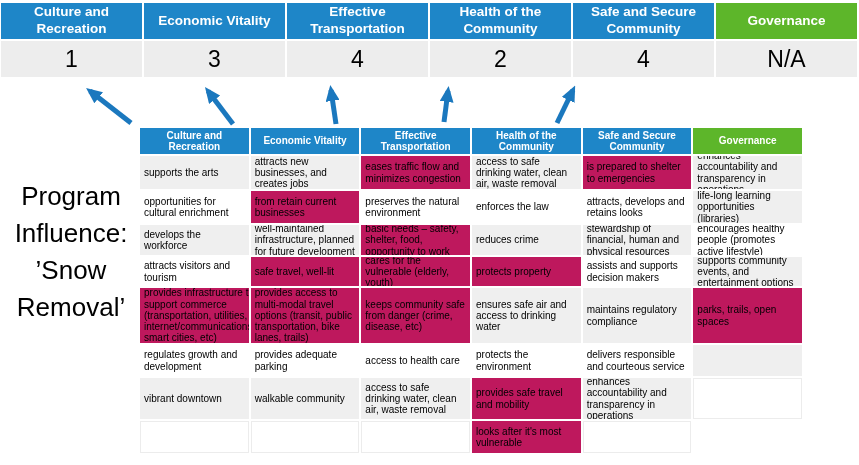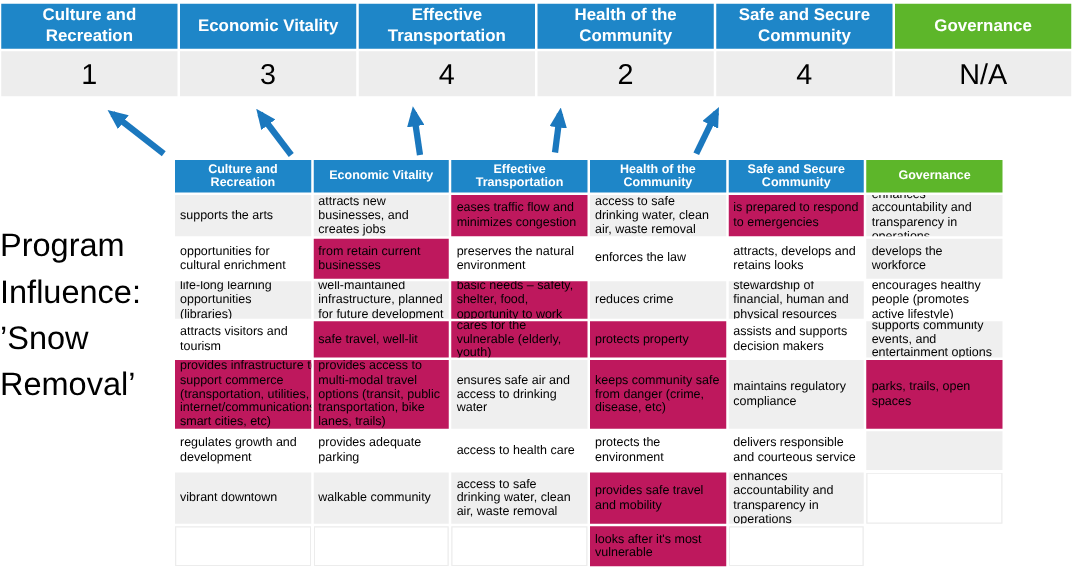--- a/index.html
+++ b/index.html
@@ -99,7 +99,7 @@
     <div class="m-cell band">attracts new businesses, and creates jobs</div>
     <div class="m-cell hl">eases traffic flow and minimizes congestion</div>
     <div class="m-cell band">access to safe drinking water, clean air, waste removal</div>
-    <div class="m-cell hl">is prepared to respond to emergencies</div>
+    <div class="m-cell hl">is prepared to shelter to emergencies</div>
     <div class="m-cell band">enhances accountability and transparency in operations</div>
     <div class="m-cell white">opportunities for cultural enrichment</div>
     <div class="m-cell hl">from retain current businesses</div>

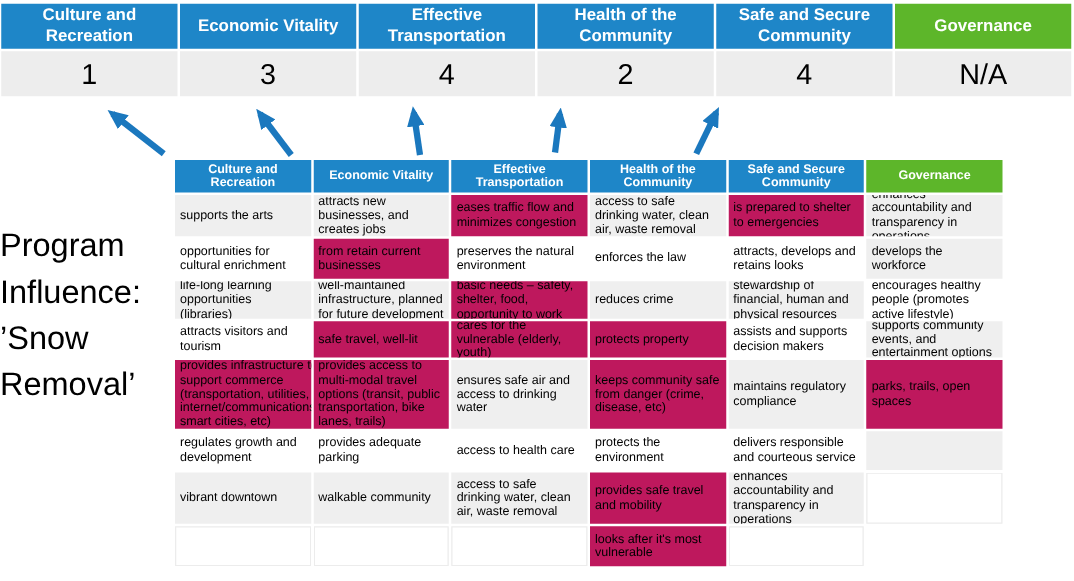--- a/index.html
+++ b/index.html
@@ -27,7 +27,7 @@
   
   .program{
     position:absolute;left:0;top:178px;width:142px;
-    text-align:left;font-size:26px;line-height:1.42;
+    text-align:center;font-size:26px;line-height:1.42;
     white-space:pre-line;
   }
   

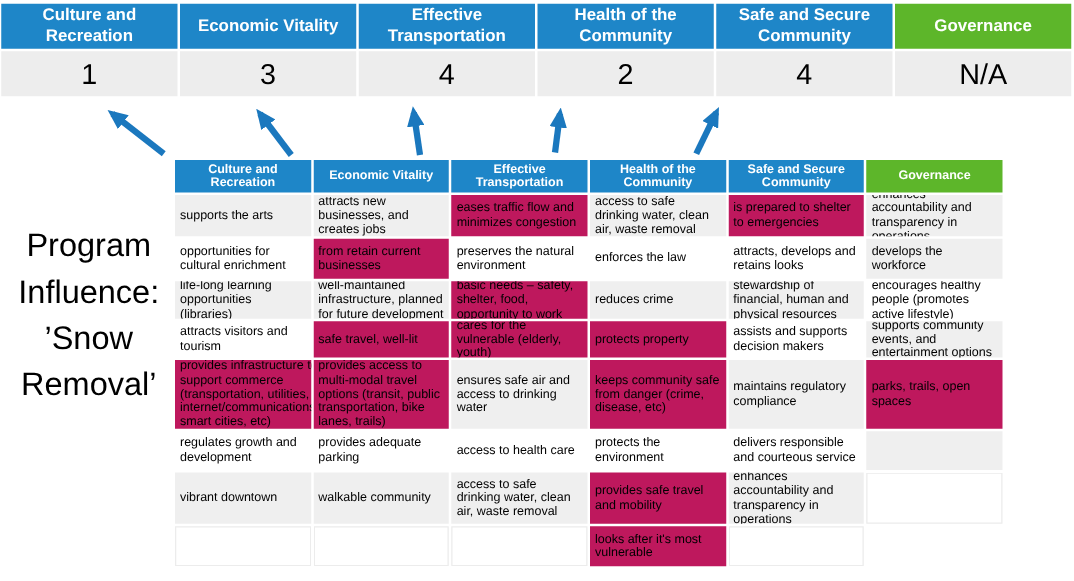--- a/index.html
+++ b/index.html
@@ -106,8 +106,8 @@
     <div class="m-cell white">preserves the natural environment</div>
     <div class="m-cell white">enforces the law</div>
     <div class="m-cell white">attracts, develops and retains looks</div>
+    <div class="m-cell band">life-long learning opportunities (libraries)</div>
     <div class="m-cell band">develops the workforce</div>
-    <div class="m-cell band">life-long learning opportunities (libraries)</div>
     <div class="m-cell band">well-maintained infrastructure, planned for future development</div>
     <div class="m-cell hl">basic needs – safety, shelter, food, opportunity to work</div>
     <div class="m-cell band">reduces crime</div>

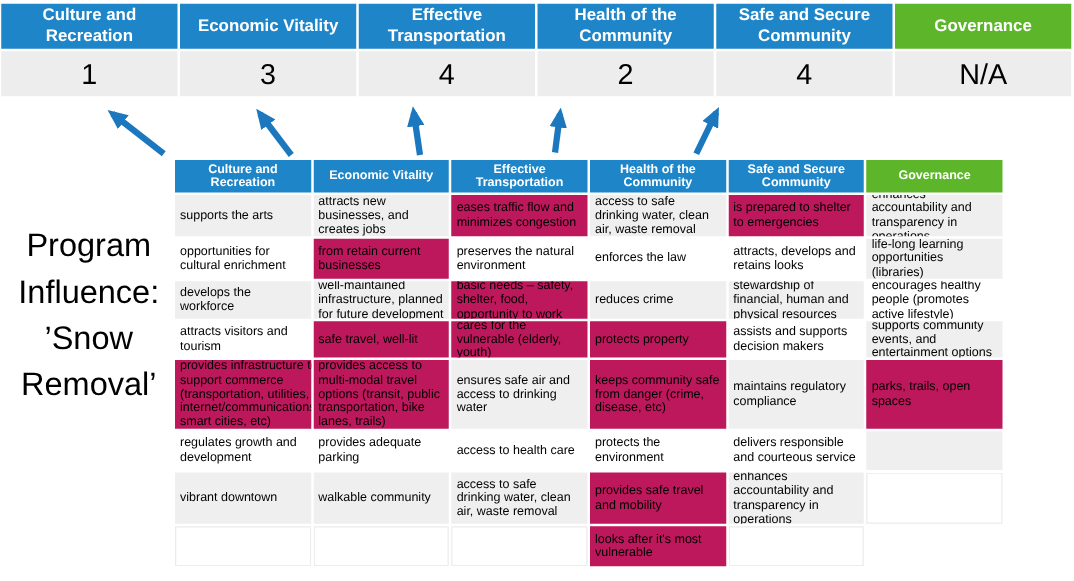--- a/index.html
+++ b/index.html
@@ -121,8 +121,8 @@
     <div class="m-cell band">supports community events, and entertainment options</div>
     <div class="m-cell hl">provides infrastructure to support commerce (transportation, utilities, internet/communications, smart cities, etc)</div>
     <div class="m-cell hl">provides access to multi-modal travel options (transit, public transportation, bike lanes, trails)</div>
+    <div class="m-cell hl">keeps community safe from danger (crime, disease, etc)</div>
     <div class="m-cell band">ensures safe air and access to drinking water</div>
-    <div class="m-cell hl">keeps community safe from danger (crime, disease, etc)</div>
     <div class="m-cell band">maintains regulatory compliance</div>
     <div class="m-cell hl">parks, trails, open spaces</div>
     <div class="m-cell white">regulates growth and development</div>

